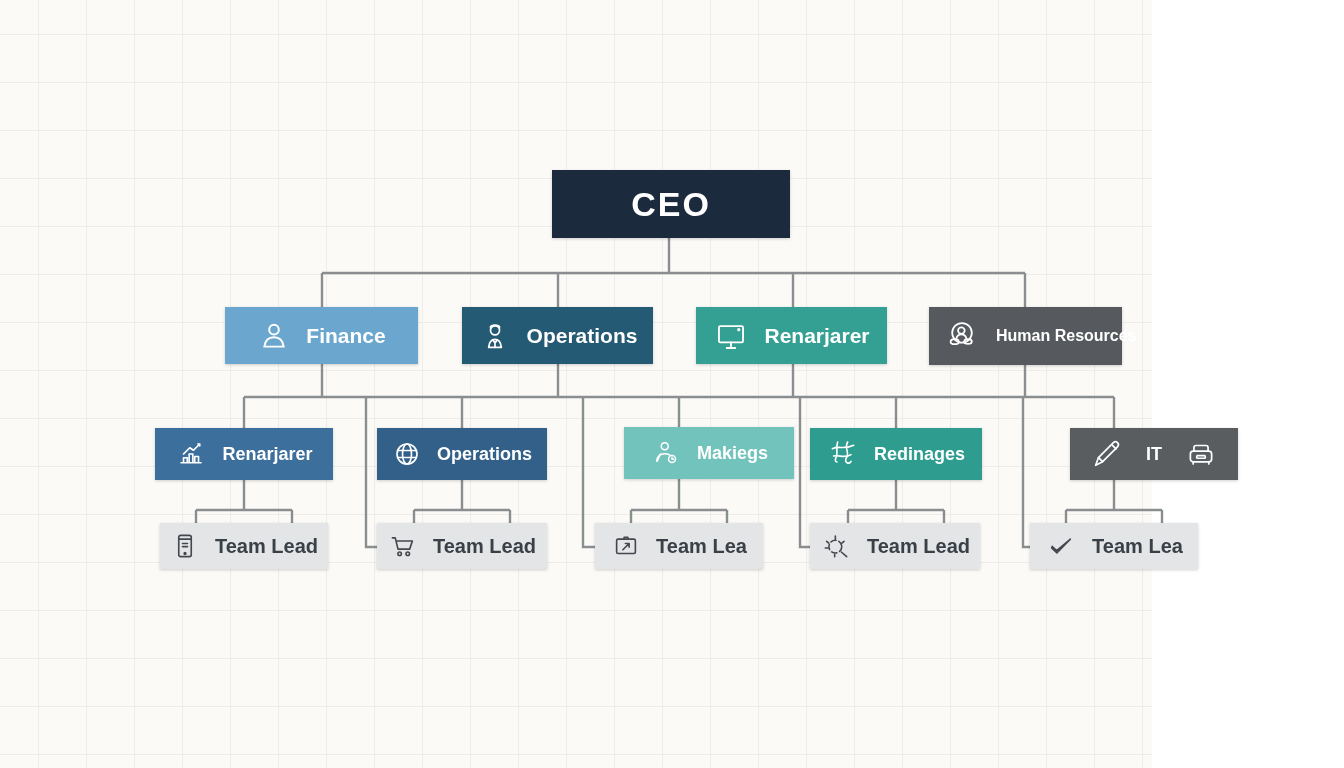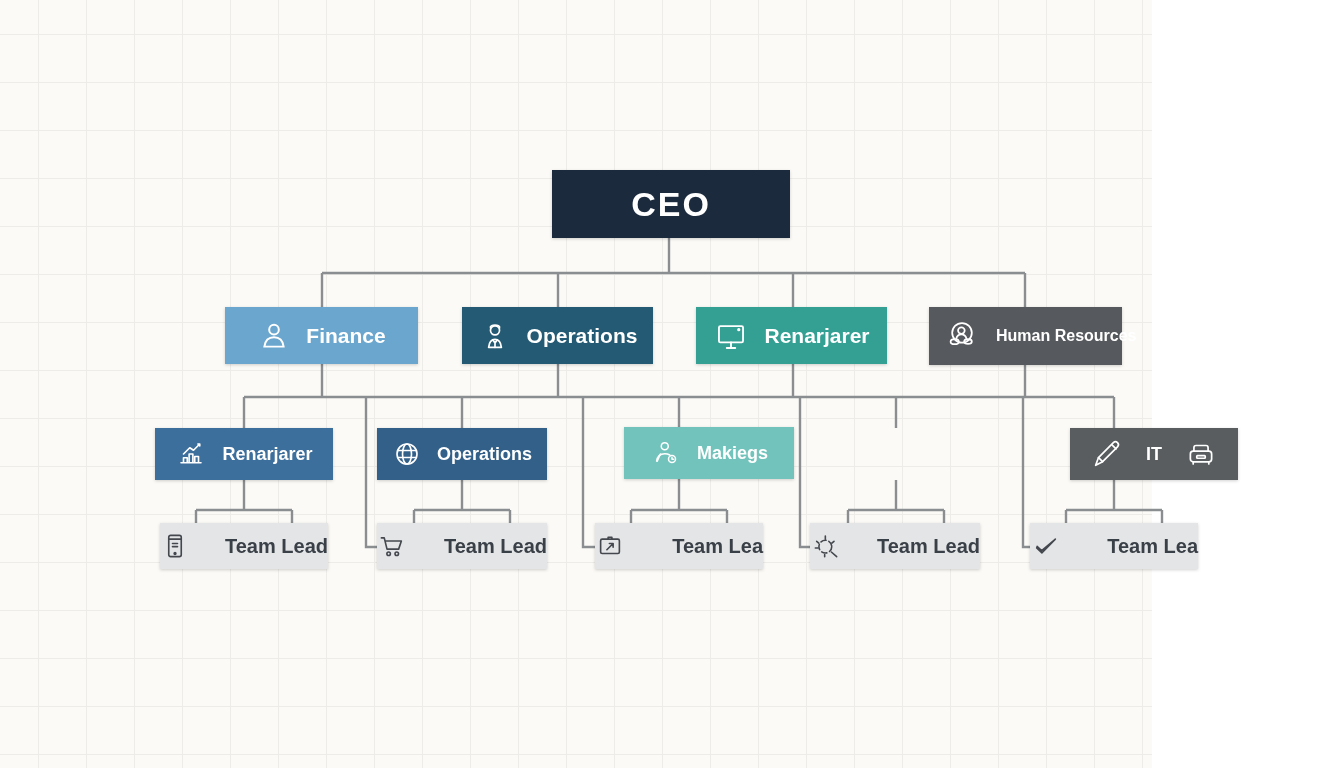--- a/index.html
+++ b/index.html
@@ -137,6 +137,17 @@
     <span class="lbl">Makiegs</span>
   </div>
 
+  <div class="node lvl3" style="left: 810px; top: 428px; width: 172px; height: 52px; background-color: rgb(47, 156, 144);">
+    <span class="ic">
+      <svg width="32" height="32" viewBox="0 0 24 24" stroke="#fff" stroke-width="1.2" fill="none" stroke-linecap="round">
+        <path d="M8 3c-2 6 1 8-1.5 12.5 0 0-1 2.5 1 2.5"></path>
+        <path d="M4 8c5-2.5 9 1 16-2.5"></path>
+        <path d="M15.5 3c-3 5 2 8-1 12 0 0-1.5 2.5.5 3.5s3-1 3-1"></path>
+        <path d="M5 13.5c4-1 8.5 2 13-1"></path>
+      </svg>
+    </span>
+    <span class="lbl">Redinages</span>
+  </div>
 
   <div class="node lvl3" style="left: 1070px; top: 428px; width: 168px; height: 52px; gap: 22px; background-color: rgb(89, 93, 96);">
     <span class="ic">

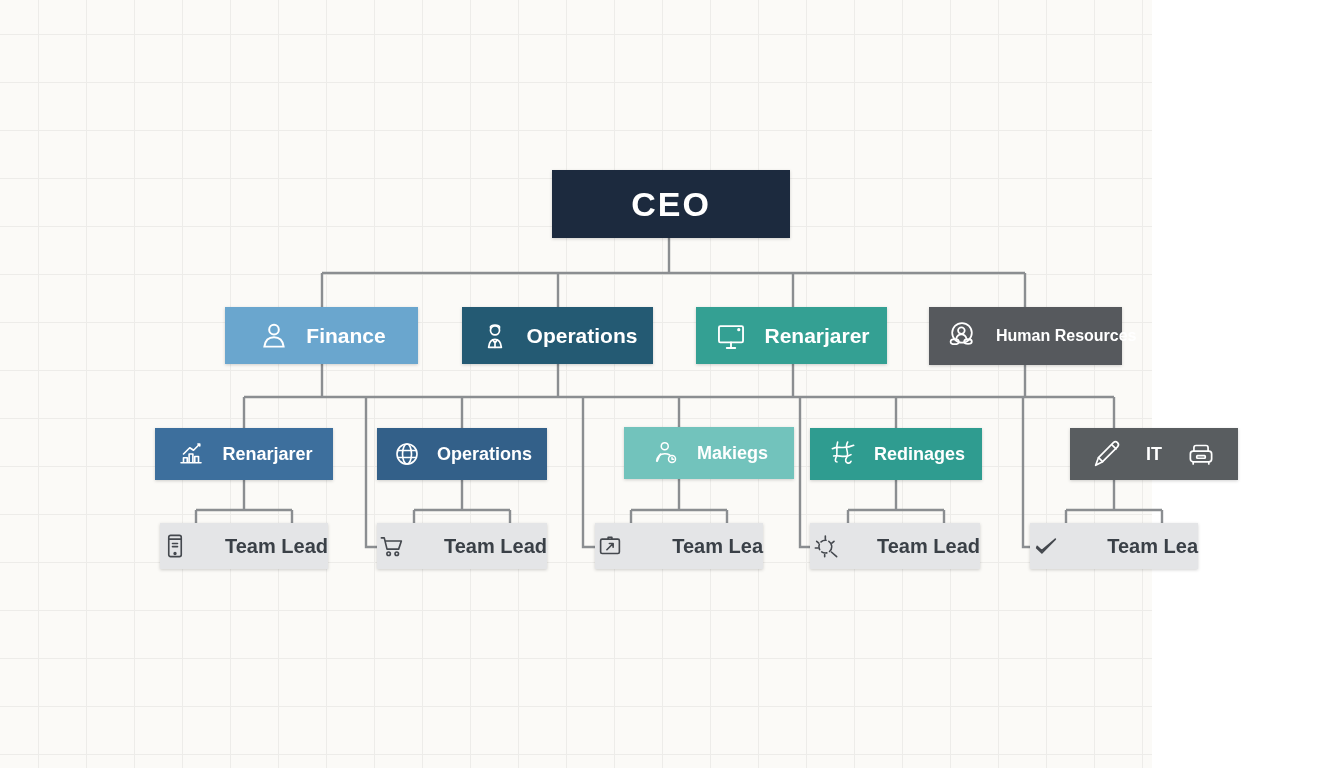--- a/index.html
+++ b/index.html
@@ -26,7 +26,7 @@
   .lvl2 .lbl{white-space:nowrap;}
   .hr-label{font-size:16px;line-height:1.2;max-width:112px;white-space:normal;text-align:left;}
   .lvl3{font-size:18px;}
-  .lvl4{font-size:20px;color:#3a4047;justify-content:space-between;}
+  .lvl4{font-size:20px;color:#3a4047;}
   .lbl{pointer-events:none;}
 </style>
 </head>

